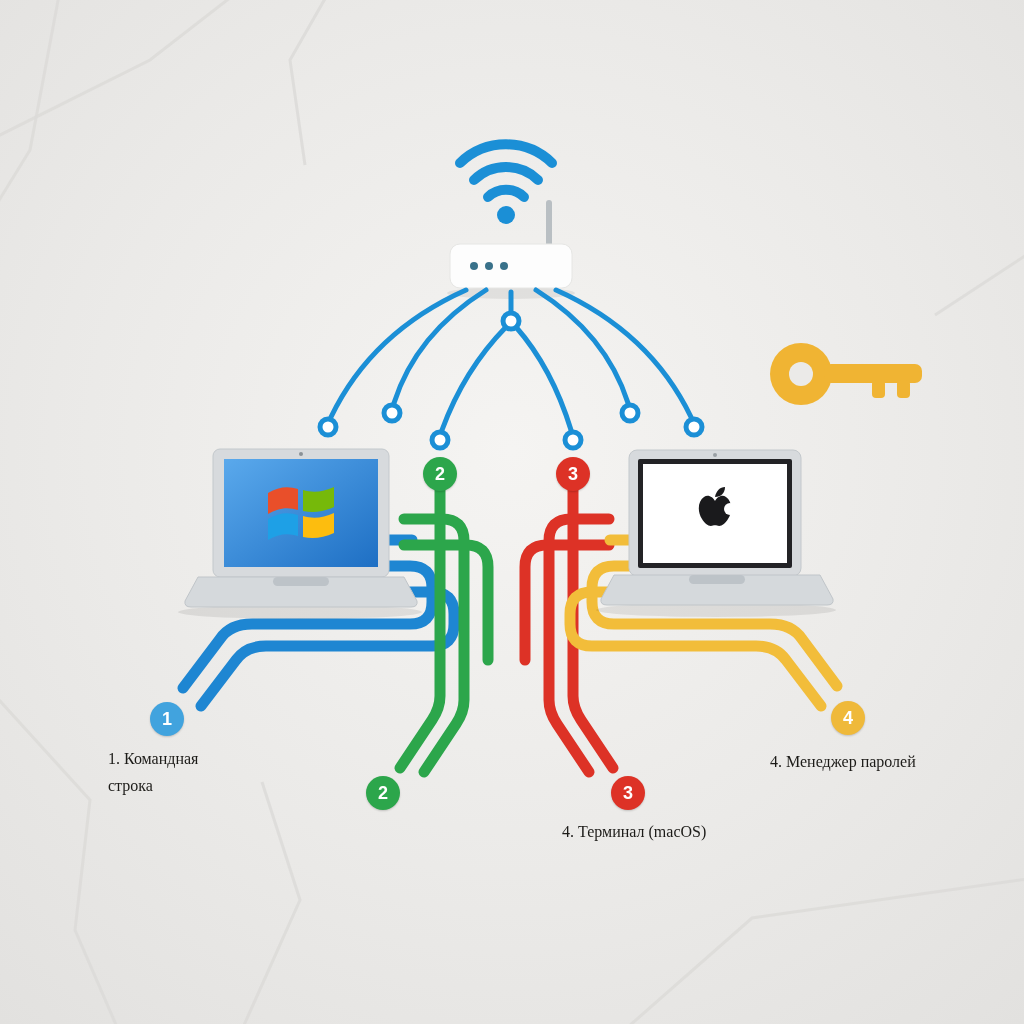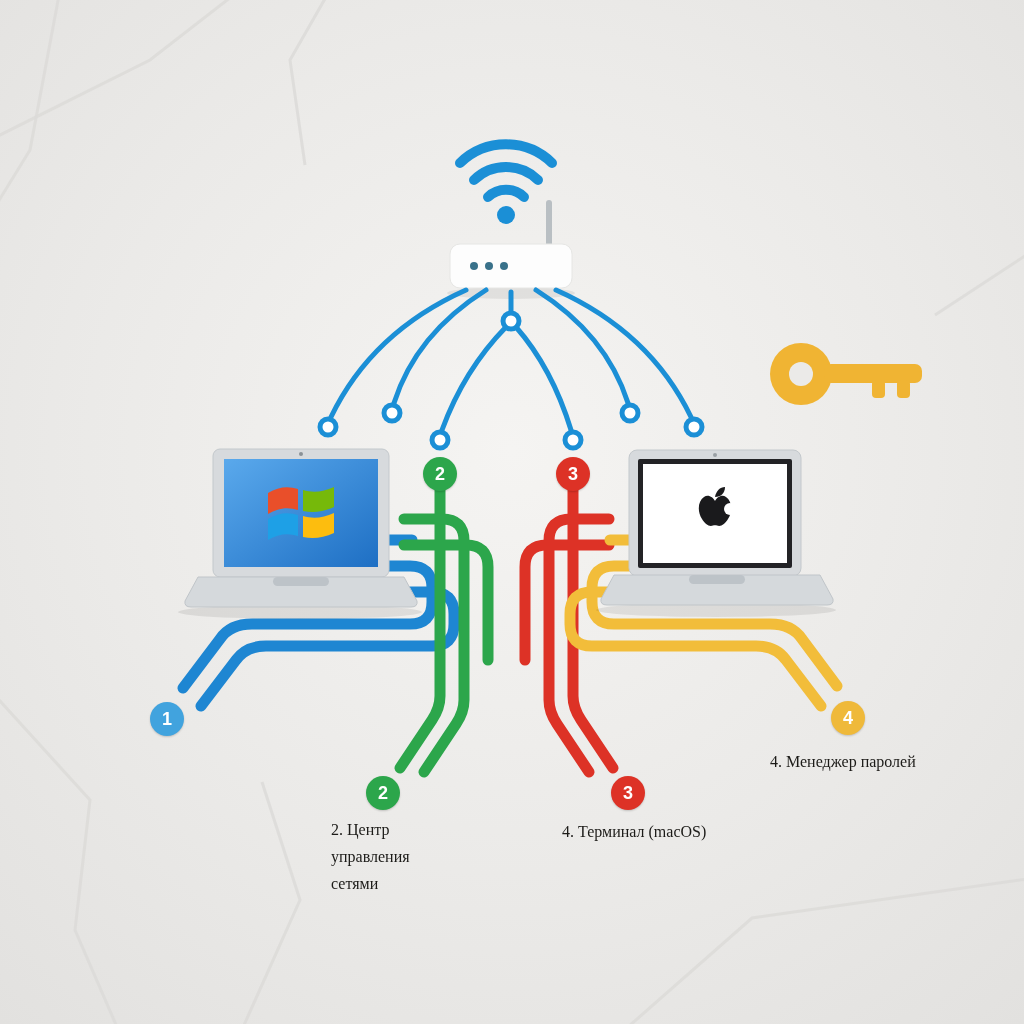--- a/index.html
+++ b/index.html
@@ -175,6 +175,7 @@
       <span>4</span>
     </div>
 
+  <div class="label" style="left:108px;top:745px;width:100px">1. Командная строка</div>
   <div class="label" style="left:331px;top:816px;width:104px">2. Центр управления сетями</div>
   <div class="label nowrap" style="left:562px;top:818px">4. Терминал (macOS)</div>
   <div class="label nowrap" style="left:770px;top:748px">4. Менеджер паролей</div>

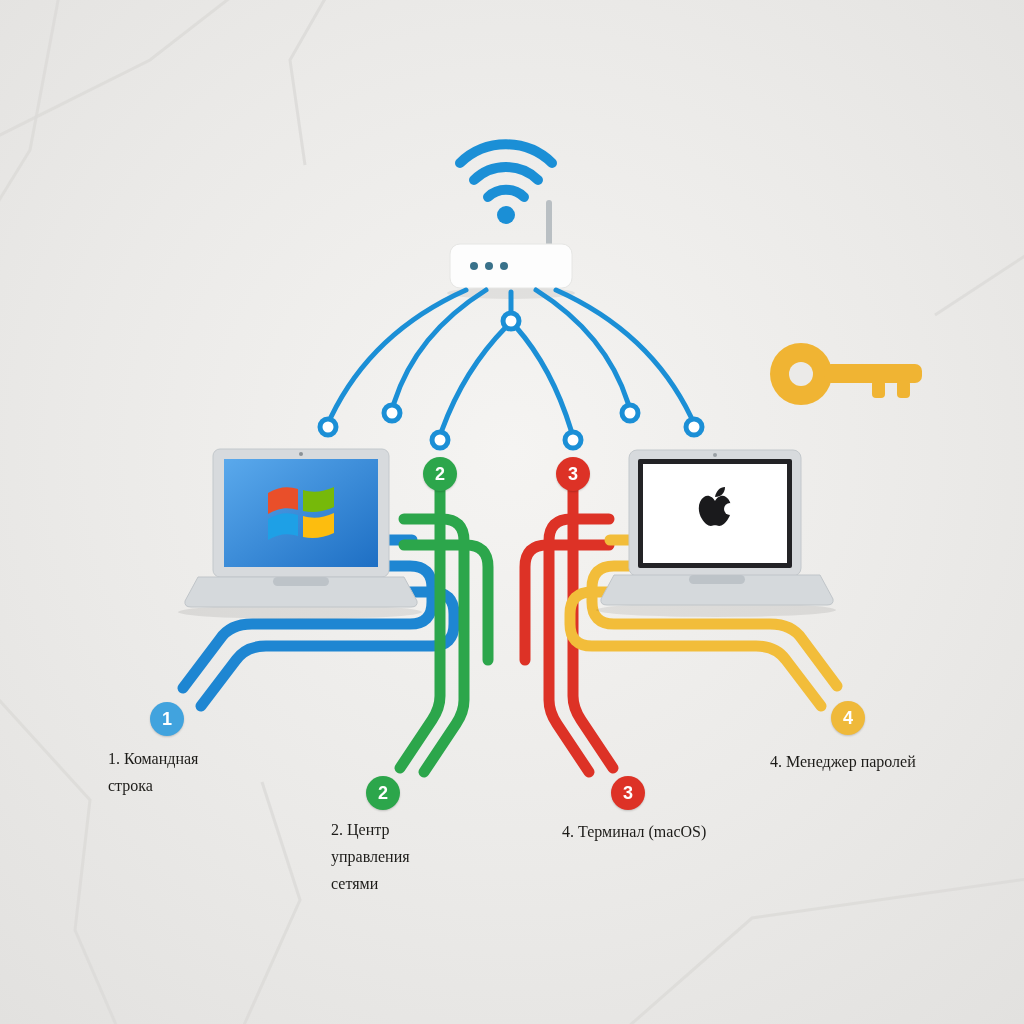--- a/index.html
+++ b/index.html
@@ -176,7 +176,6 @@
     </div>
 
   <div class="label" style="left:108px;top:745px;width:100px">1. Командная строка</div>
-  <div class="label" style="left:331px;top:816px;width:104px">2. Центр управления сетями</div>
   <div class="label nowrap" style="left:562px;top:818px">4. Терминал (macOS)</div>
   <div class="label nowrap" style="left:770px;top:748px">4. Менеджер паролей</div>
 

